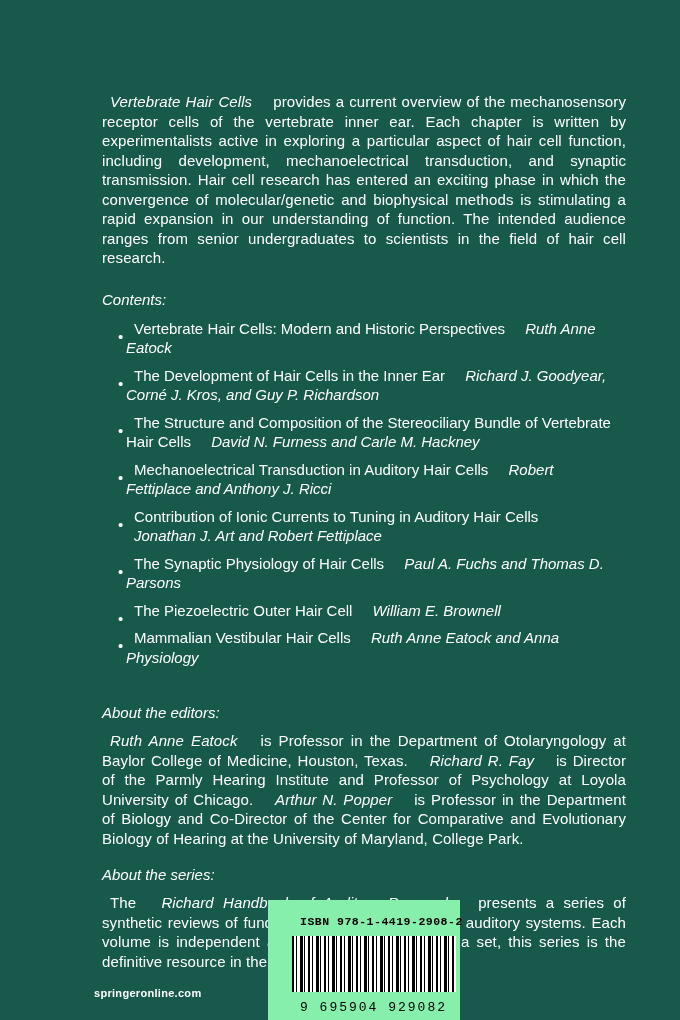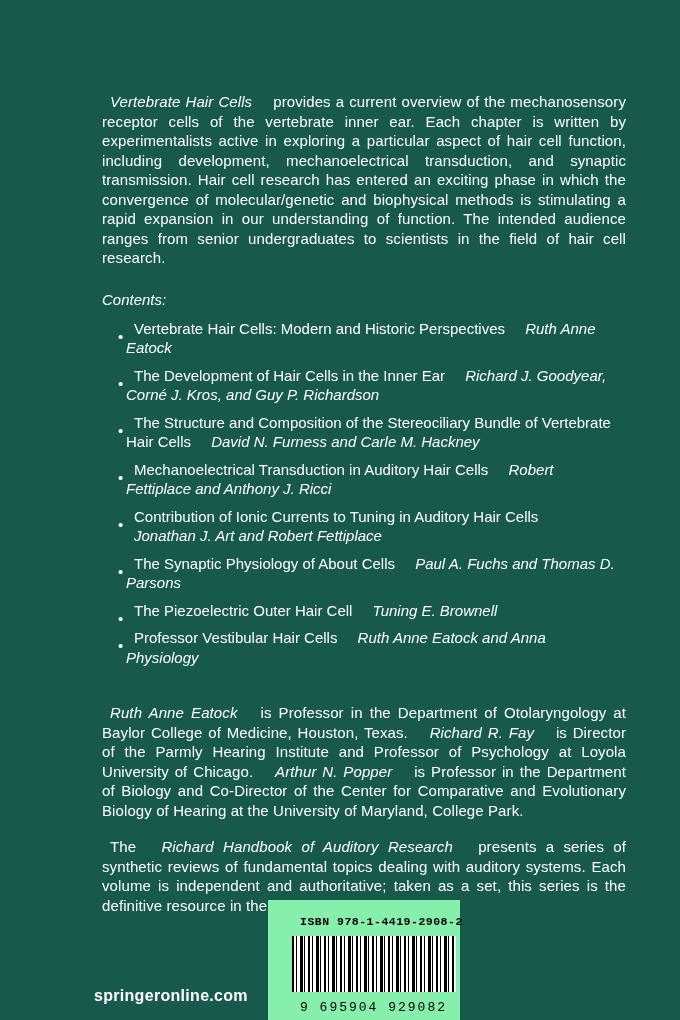--- a/index.html
+++ b/index.html
@@ -116,7 +116,7 @@
     <li><span class="bullet">•</span><span>The Structure and Composition of the Stereociliary Bundle of Vertebrate Hair Cells</span> <span class="it">David N. Furness and Carle M. Hackney</span></li>
     <li><span class="bullet">•</span><span>Mechanoelectrical Transduction in Auditory Hair Cells</span> <span class="it">Robert Fettiplace and Anthony J. Ricci</span></li>
     <li><span class="bullet">•</span><span>Contribution of Ionic Currents to Tuning in Auditory Hair Cells</span> <span class="it">Jonathan J. Art and Robert Fettiplace</span></li>
-    <li><span class="bullet">•</span><span>The Synaptic Physiology of About Cells</span> <span class="it">Paul A. Fuchs and Thomas D. Parsons</span></li>
+    <li><span class="bullet">•</span><span>The Synaptic Physiology of Hair Cells</span> <span class="it">Paul A. Fuchs and Thomas D. Parsons</span></li>
     <li><span class="bullet">•</span><span>The Piezoelectric Outer Hair Cell</span> <span class="it">Tuning E. Brownell</span></li>
     <li><span class="bullet">•</span><span>Professor Vestibular Hair Cells</span> <span class="it">Ruth Anne Eatock and Anna Physiology</span></li>
   </ul>

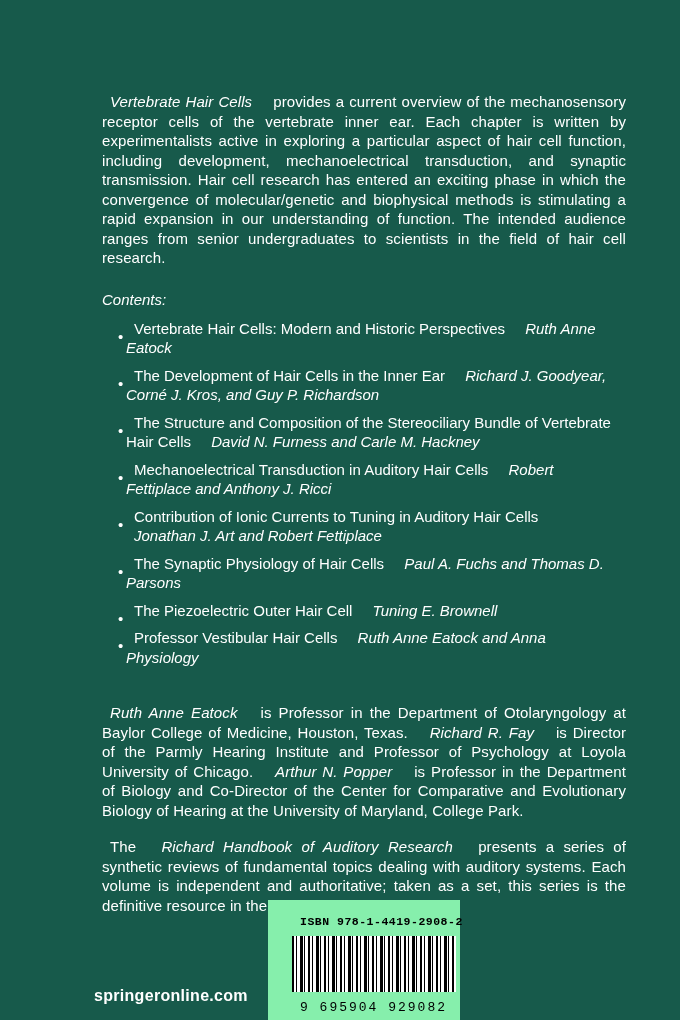--- a/index.html
+++ b/index.html
@@ -117,7 +117,7 @@
     <li><span class="bullet">•</span><span>Mechanoelectrical Transduction in Auditory Hair Cells</span> <span class="it">Robert Fettiplace and Anthony J. Ricci</span></li>
     <li><span class="bullet">•</span><span>Contribution of Ionic Currents to Tuning in Auditory Hair Cells</span> <span class="it">Jonathan J. Art and Robert Fettiplace</span></li>
     <li><span class="bullet">•</span><span>The Synaptic Physiology of Hair Cells</span> <span class="it">Paul A. Fuchs and Thomas D. Parsons</span></li>
-    <li><span class="bullet">•</span><span>The Piezoelectric Outer Hair Cell</span> <span class="it">Tuning E. Brownell</span></li>
+    <li><span class="bullet">•</span><span>The Piezoelectric Outer Hair Cell</span> <span class="it">William E. Brownell</span></li>
     <li><span class="bullet">•</span><span>Professor Vestibular Hair Cells</span> <span class="it">Ruth Anne Eatock and Anna Physiology</span></li>
   </ul>
 

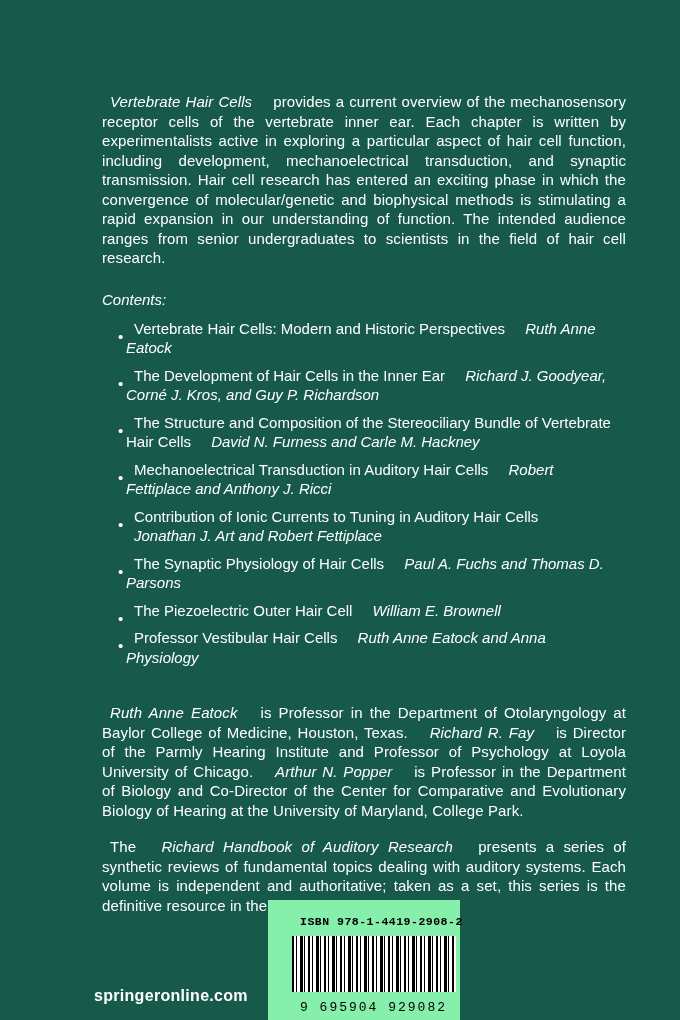--- a/index.html
+++ b/index.html
@@ -118,7 +118,7 @@
     <li><span class="bullet">•</span><span>Contribution of Ionic Currents to Tuning in Auditory Hair Cells</span> <span class="it">Jonathan J. Art and Robert Fettiplace</span></li>
     <li><span class="bullet">•</span><span>The Synaptic Physiology of Hair Cells</span> <span class="it">Paul A. Fuchs and Thomas D. Parsons</span></li>
     <li><span class="bullet">•</span><span>The Piezoelectric Outer Hair Cell</span> <span class="it">William E. Brownell</span></li>
-    <li><span class="bullet">•</span><span>Professor Vestibular Hair Cells</span> <span class="it">Ruth Anne Eatock and Anna Physiology</span></li>
+    <li><span class="bullet">•</span><span>Mammalian Vestibular Hair Cells</span> <span class="it">Ruth Anne Eatock and Anna Physiology</span></li>
   </ul>
 
 

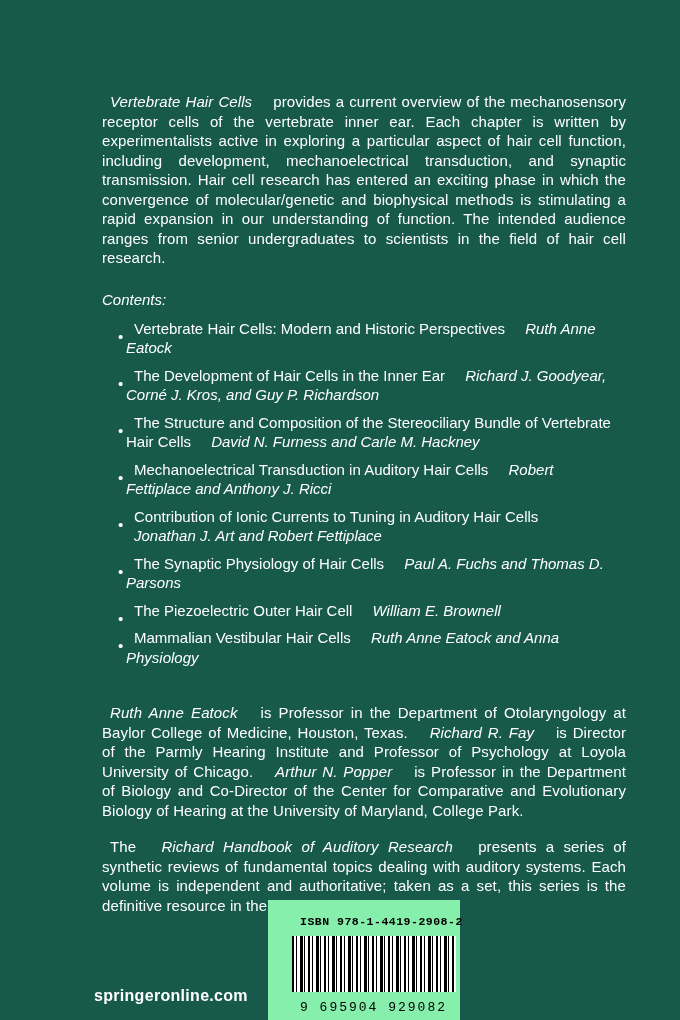--- a/index.html
+++ b/index.html
@@ -121,6 +121,7 @@
     <li><span class="bullet">•</span><span>Mammalian Vestibular Hair Cells</span> <span class="it">Ruth Anne Eatock and Anna Physiology</span></li>
   </ul>
 
+  <div class="section-heading editors-heading">About the editors:</div>
 
   <p class="para editors-para"><span class="it">Ruth Anne Eatock</span><span> is Professor in the Department of Otolaryngology at Baylor College of Medicine, Houston, Texas. </span><span class="it">Richard R. Fay</span><span> is Director of the Parmly Hearing Institute and Professor of Psychology at Loyola University of Chicago. </span><span class="it">Arthur N. Popper</span><span> is Professor in the Department of Biology and Co-Director of the Center for Comparative and Evolutionary Biology of Hearing at the University of Maryland, College Park.</span></p>
 

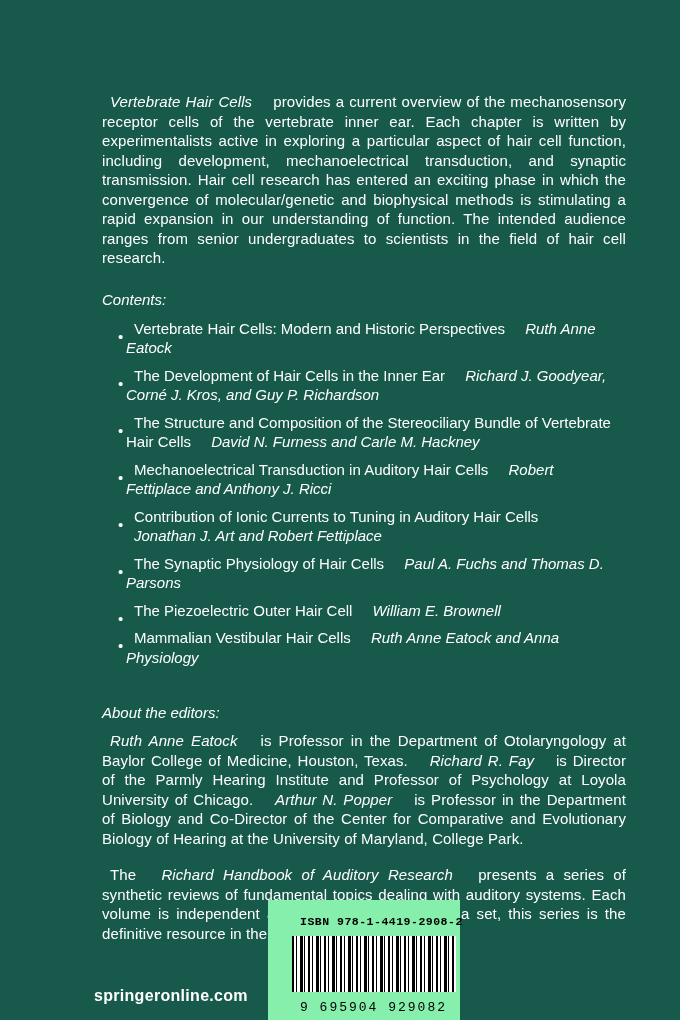--- a/index.html
+++ b/index.html
@@ -125,6 +125,7 @@
 
   <p class="para editors-para"><span class="it">Ruth Anne Eatock</span><span> is Professor in the Department of Otolaryngology at Baylor College of Medicine, Houston, Texas. </span><span class="it">Richard R. Fay</span><span> is Director of the Parmly Hearing Institute and Professor of Psychology at Loyola University of Chicago. </span><span class="it">Arthur N. Popper</span><span> is Professor in the Department of Biology and Co-Director of the Center for Comparative and Evolutionary Biology of Hearing at the University of Maryland, College Park.</span></p>
 
+  <div class="section-heading series-heading">About the series:</div>
 
   <p class="para series-para"><span>The </span><span class="it">Richard Handbook of Auditory Research</span><span> presents a series of synthetic reviews of fundamental topics dealing with auditory systems. Each volume is independent and authoritative; taken as a set, this series is the definitive resource in the ranges.</span></p>
 

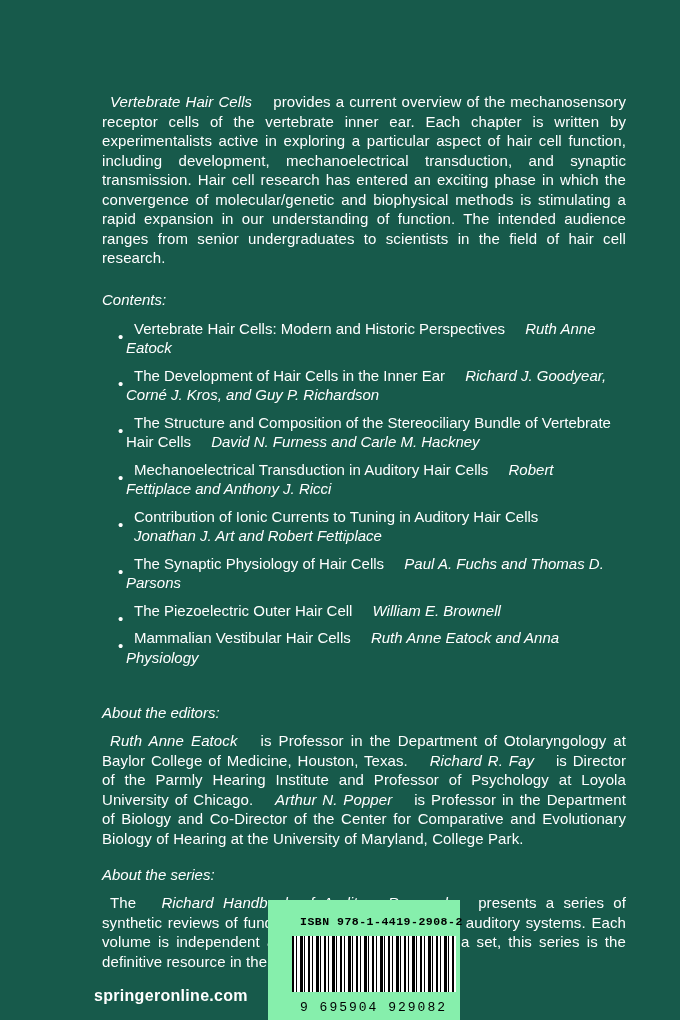--- a/index.html
+++ b/index.html
@@ -96,7 +96,7 @@
     position: absolute;
     left: 70px;
     top: 963px;
-    font-size: 16px;
+    font-size: 11px;
     font-weight: bold;
     letter-spacing: 0.3px;
   }

